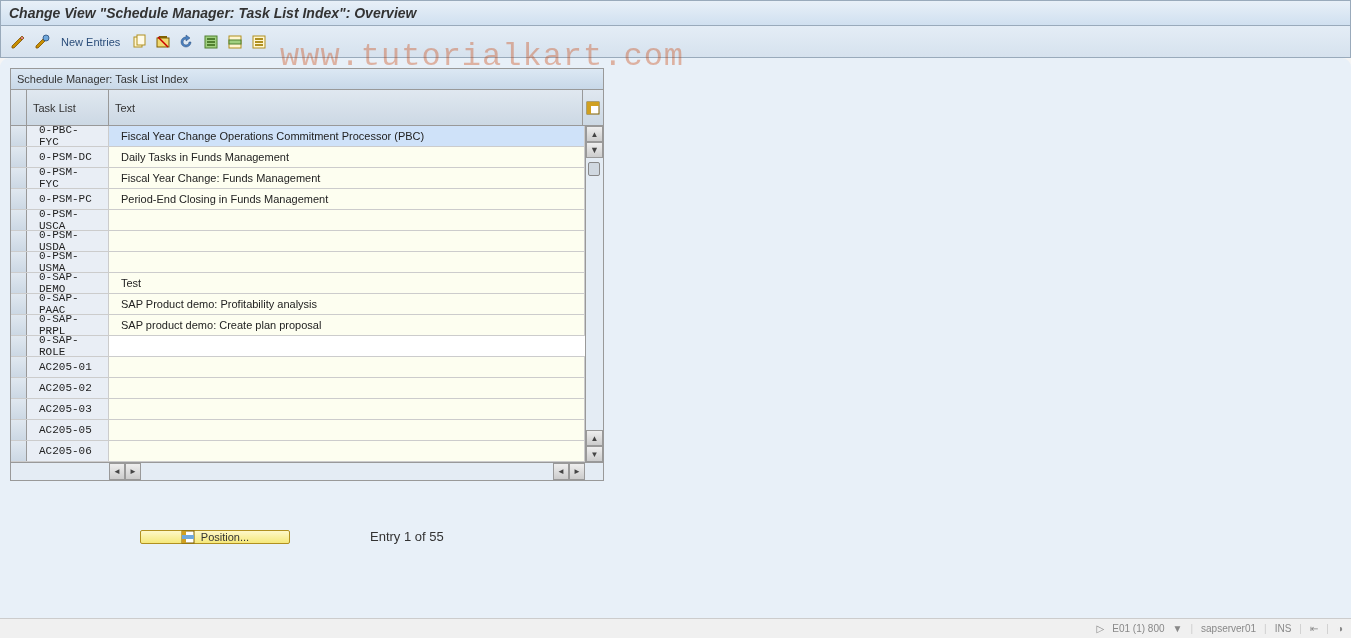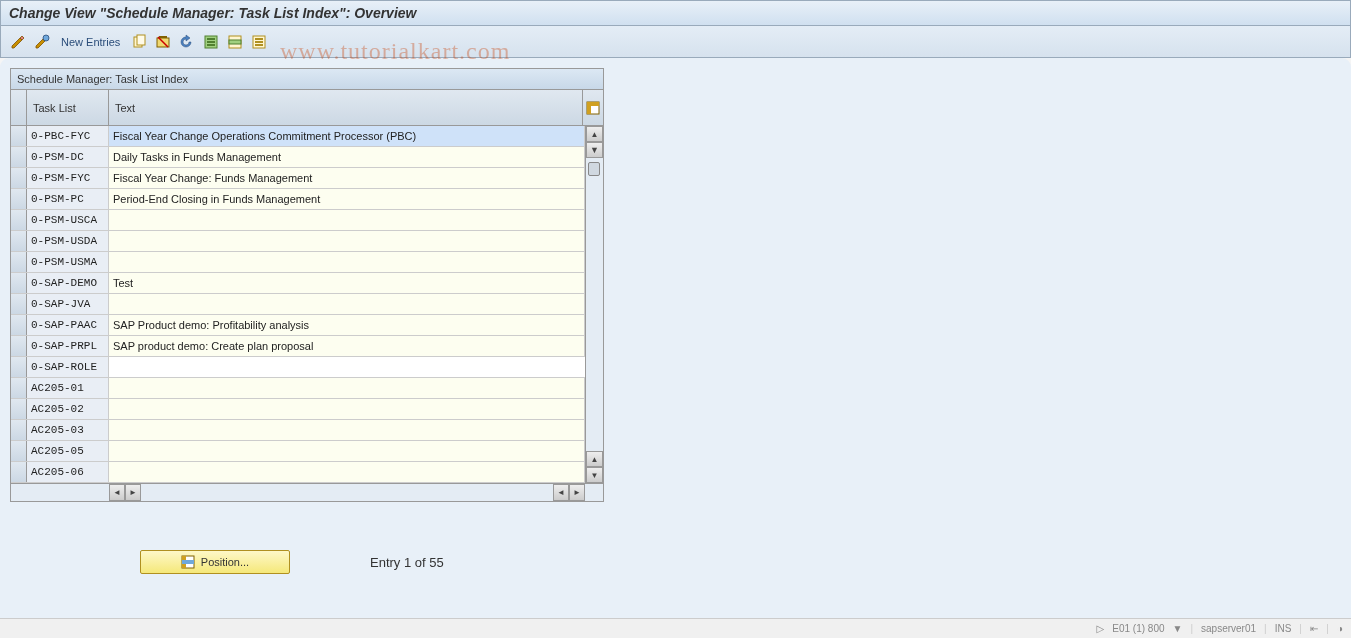--- a/index.html
+++ b/index.html
@@ -9,7 +9,7 @@
     .toolbar { background: linear-gradient(to bottom, #e4edf6, #d6e2ee); border: 1px solid #9ab; border-top: none; padding: 4px 8px; height: 32px; display: flex; align-items: center; gap: 6px; }
     .toolbar-icon { width: 18px; height: 18px; display: inline-flex; align-items: center; justify-content: center; cursor: pointer; }
     .toolbar-text { color: #2a4d7a; font-size: 11px; cursor: pointer; padding: 0 4px; }
-    .watermark { position: absolute; font-size: 24px; color: rgba(200, 60, 0, 0.35); font-family: Liberation Serif, serif; pointer-events: none; top: 38px; left: 280px; z-index: 100; letter-spacing: 1px; }
+    .watermark { position: absolute; font-size: 32px; color: rgba(200, 60, 0, 0.35); font-family: Liberation Mono, monospace; pointer-events: none; top: 38px; left: 280px; z-index: 100; letter-spacing: 1px; }
     .main-area { padding: 10px; background: #e8f0f8; height: calc(100% - 54px); border-radius: 9px; }
     .table-container { width: 594px; background: #fff; border: 1px solid #999; }
     .table-title { background: linear-gradient(to bottom, #dce8f4, #c8d8e8); border-bottom: 1px solid #999; padding: 4px 6px; font-size: 11px; color: #333; }

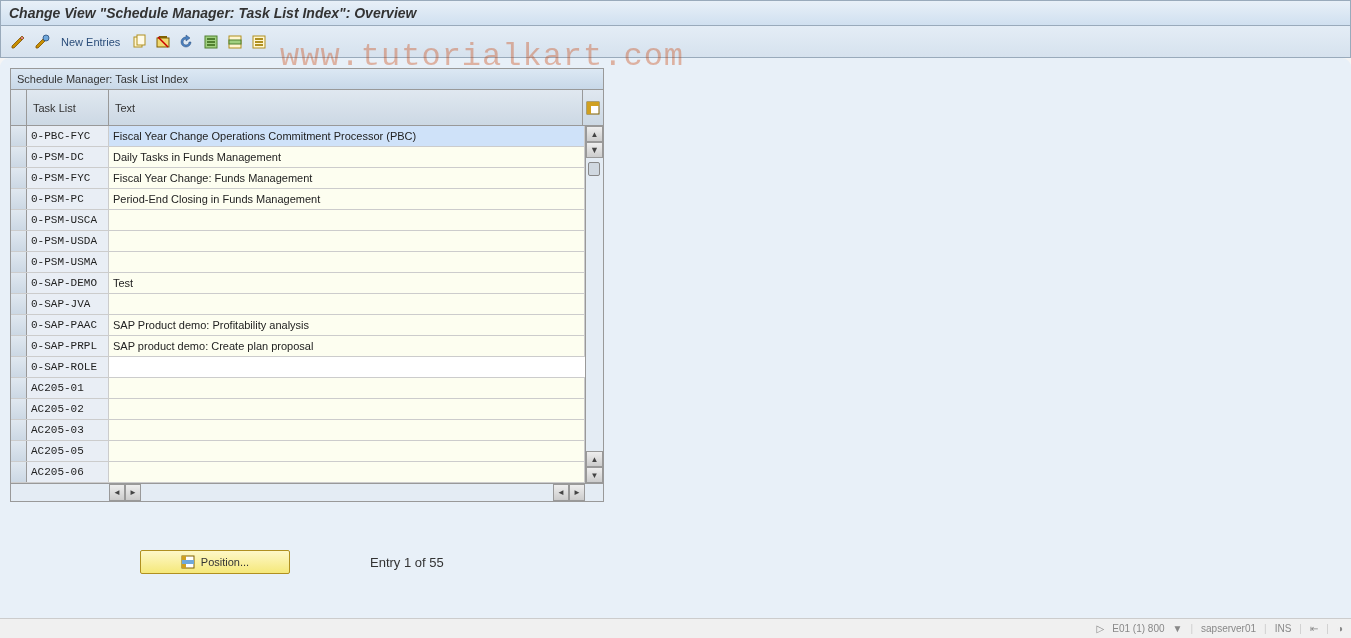--- a/index.html
+++ b/index.html
@@ -23,7 +23,7 @@
     .rows-col { flex: 1; }
     .table-row { display: flex; height: 21px; border-bottom: 1px solid #ccc; }
     .td-rowsel { width: 16px; background: linear-gradient(to bottom, #e0e8f0, #ccd8e4); border-right: 1px solid #999; cursor: pointer; }
-    .td { border-right: 1px solid #ccc; padding: 3px 4px; font-size: 11px; font-family: "Courier New", monospace; color: #222; background: #fdfbe6; display: flex; align-items: center; overflow: hidden; }
+    .td { border-right: 1px solid #ccc; padding: 3px 12px; font-size: 11px; font-family: "Courier New", monospace; color: #222; background: #fdfbe6; display: flex; align-items: center; overflow: hidden; }
     .td-tasklist { width: 82px; background: #e9eef5; font-family: "Courier New", monospace; }
     .td-text { flex: 1; font-family: Arial, sans-serif; background: #fdfef0; }
     .td-text.selected { background: #cfe2f9; }

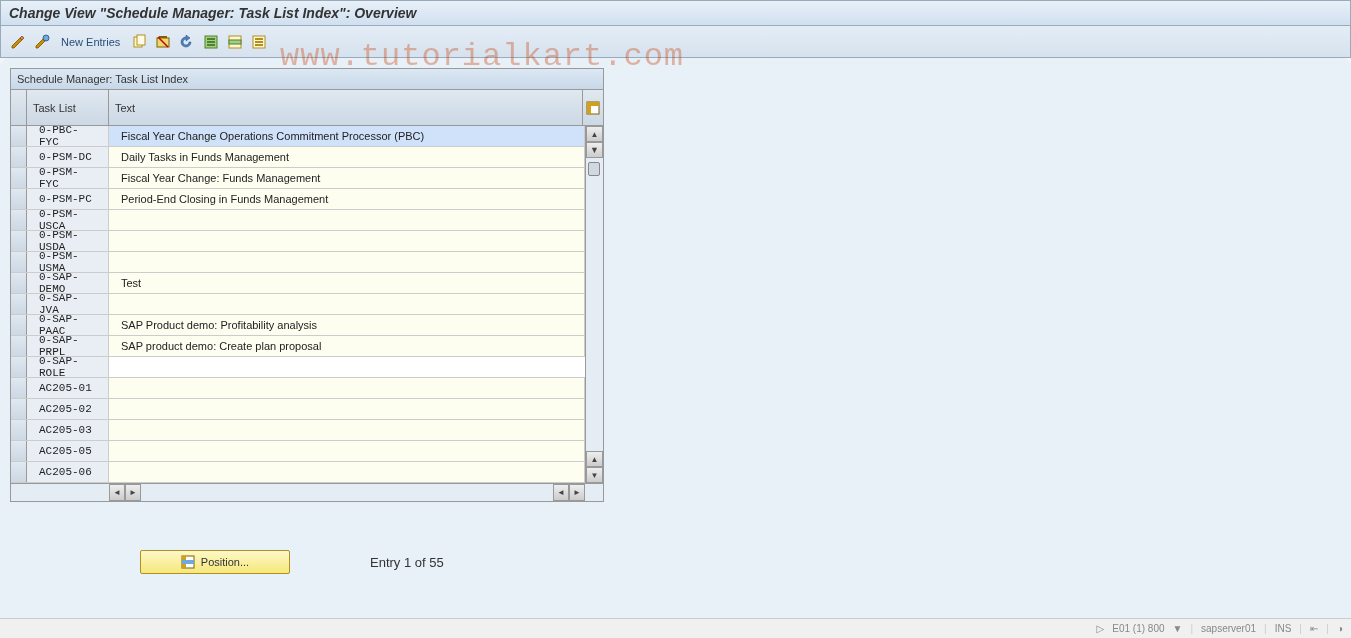--- a/index.html
+++ b/index.html
@@ -169,11 +169,6 @@
           </div>
           <div class="table-row">
             <div class="td-rowsel"></div>
-            <div class="td td-tasklist">0-SAP-JVA</div>
-            <div class="td td-text"></div>
-          </div>
-          <div class="table-row">
-            <div class="td-rowsel"></div>
             <div class="td td-tasklist">0-SAP-PAAC</div>
             <div class="td td-text">SAP Product demo: Profitability analysis</div>
           </div>

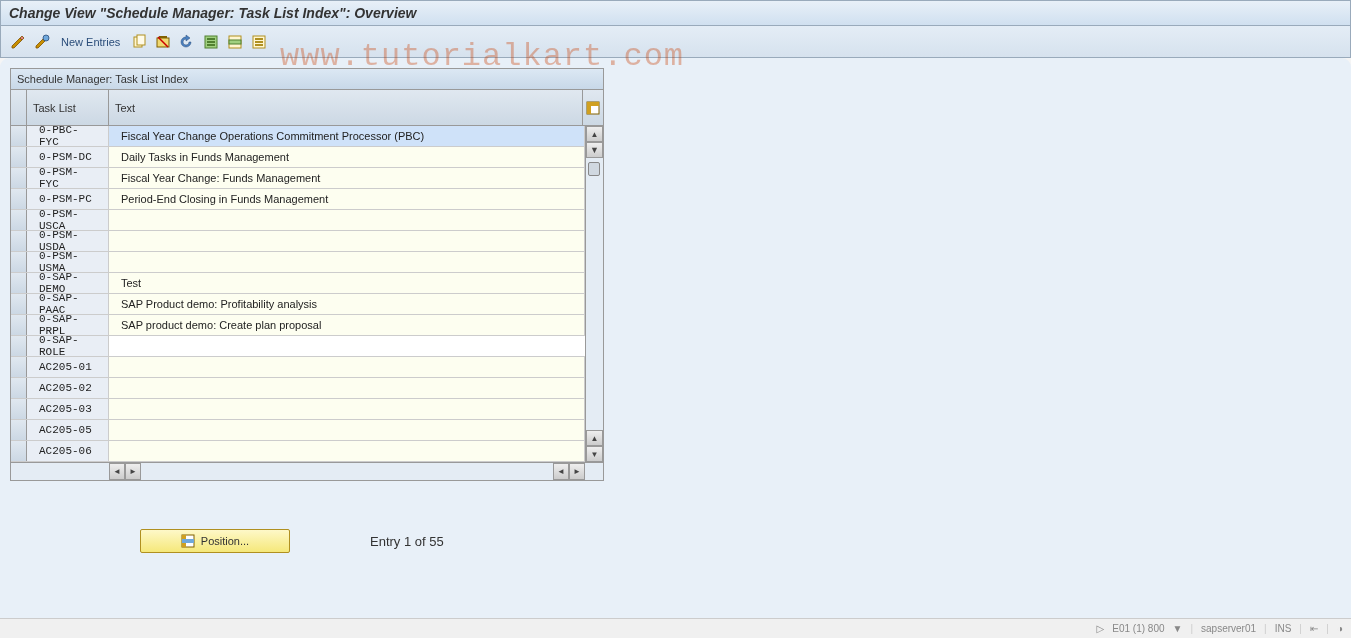--- a/index.html
+++ b/index.html
@@ -37,7 +37,7 @@
     .hscroll-btn { width: 16px; background: linear-gradient(to bottom, #eee, #ccc); border: 1px solid #999; display: flex; align-items: center; justify-content: center; cursor: pointer; font-size: 8px; color: #444; }
     .hscroll-track { flex: 1; }
     .footer-area { margin-top: 48px; display: flex; align-items: center; gap: 80px; padding-left: 130px; }
-    .position-btn { height: 24px; width: 150px; background: linear-gradient(to bottom, #fef8c8, #f5e87a); border: 1px solid #b09020; border-radius: 2px; display: flex; align-items: center; justify-content: center; gap: 6px; cursor: pointer; font-size: 11px; color: #333; }
+    .position-btn { height: 14px; width: 150px; background: linear-gradient(to bottom, #fef8c8, #f5e87a); border: 1px solid #b09020; border-radius: 2px; display: flex; align-items: center; justify-content: center; gap: 6px; cursor: pointer; font-size: 11px; color: #333; }
     .pos-icon { width: 14px; height: 14px; }
     .entry-text { font-size: 13px; color: #333; }
     .statusbar { position: absolute; bottom: 0; left: 0; right: 0; height: 20px; background: #f0f0f0; border-top: 1px solid #ccc; display: flex; align-items: center; justify-content: flex-end; gap: 8px; padding: 0 8px; font-size: 10px; color: #888; }

